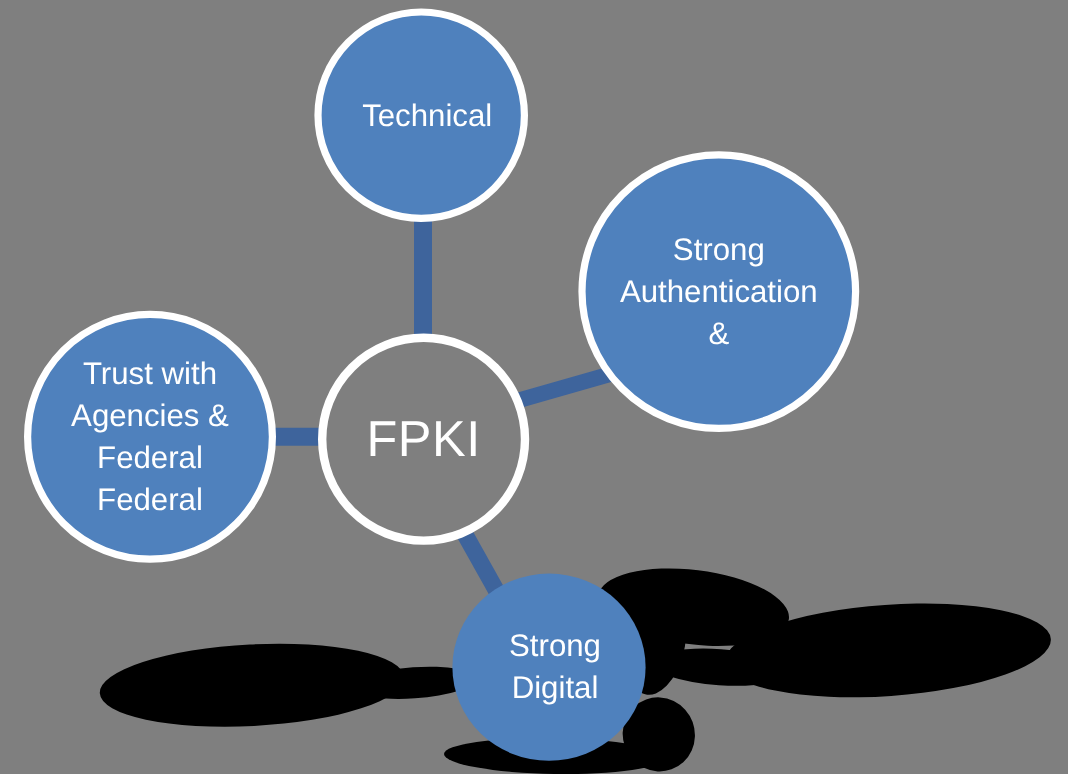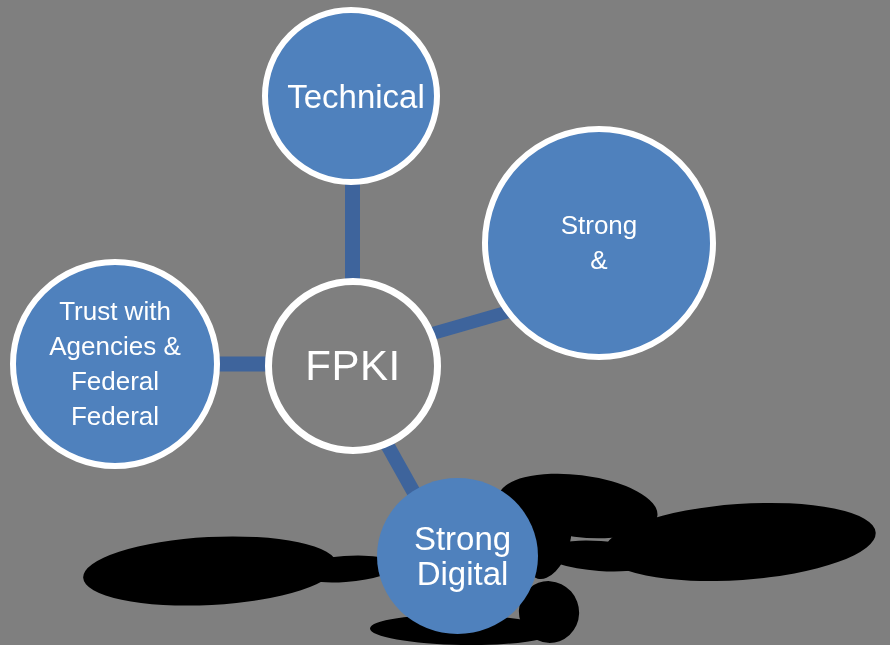--- a/index.html
+++ b/index.html
@@ -56,7 +56,7 @@
     text-align:center;
     white-space:nowrap;
   }
-  .node-top .node-label,.node-bottom .node-label{font-size:33px;margin-left:10px;}
+  .node-top .node-label,.node-bottom .node-label{font-size:26px;margin-left:10px;}
   .hub-label{
     color:var(--label-text);
     font-size:42px;

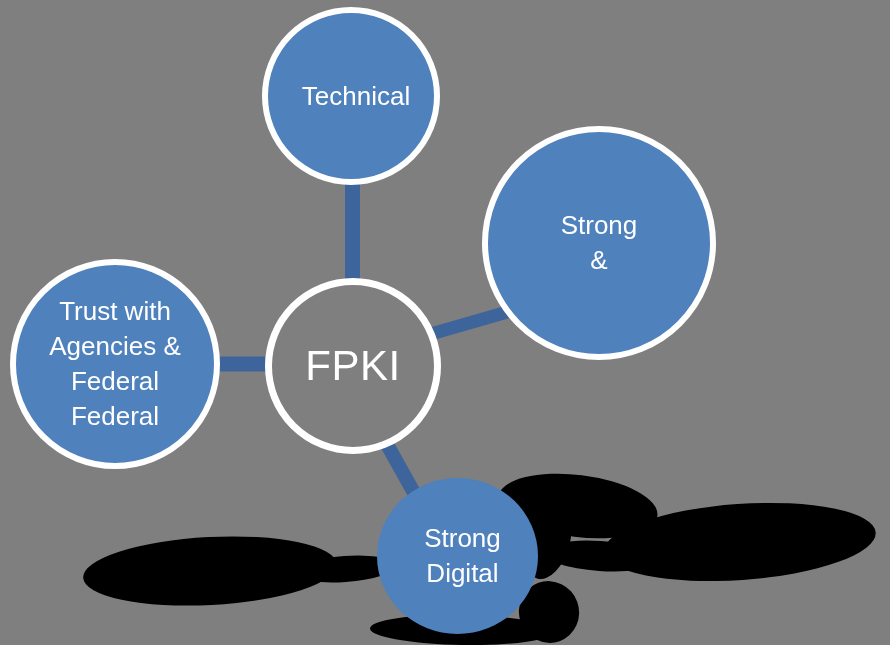--- a/index.html
+++ b/index.html
@@ -104,6 +104,7 @@
   <div class="node node-right">
     <div class="node-label">
       <div>Strong</div>
+      <div>Authentication</div>
       <div>&amp;</div>
     </div>
   </div>

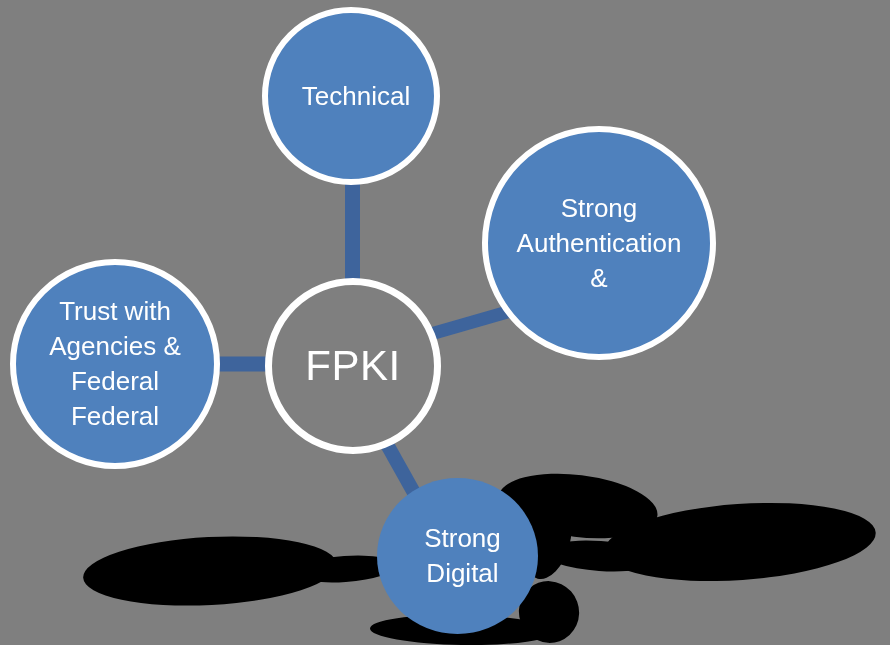--- a/index.html
+++ b/index.html
@@ -67,7 +67,7 @@
   
   .node-top   {left:262px; top:7px;   width:178px; height:178px;}
   .node-right {left:482px; top:126px; width:234px; height:234px;}
-  .node-left  {left:10px;   top:259px; width:210px; height:210px;}
+  .node-left  {left:20px;   top:259px; width:210px; height:210px;}
   .node-bottom{left:377px; top:478px; width:161px; height:156px;}
   .hub-circle {left:265px; top:278px; width:176px; height:176px;}
 </style>

